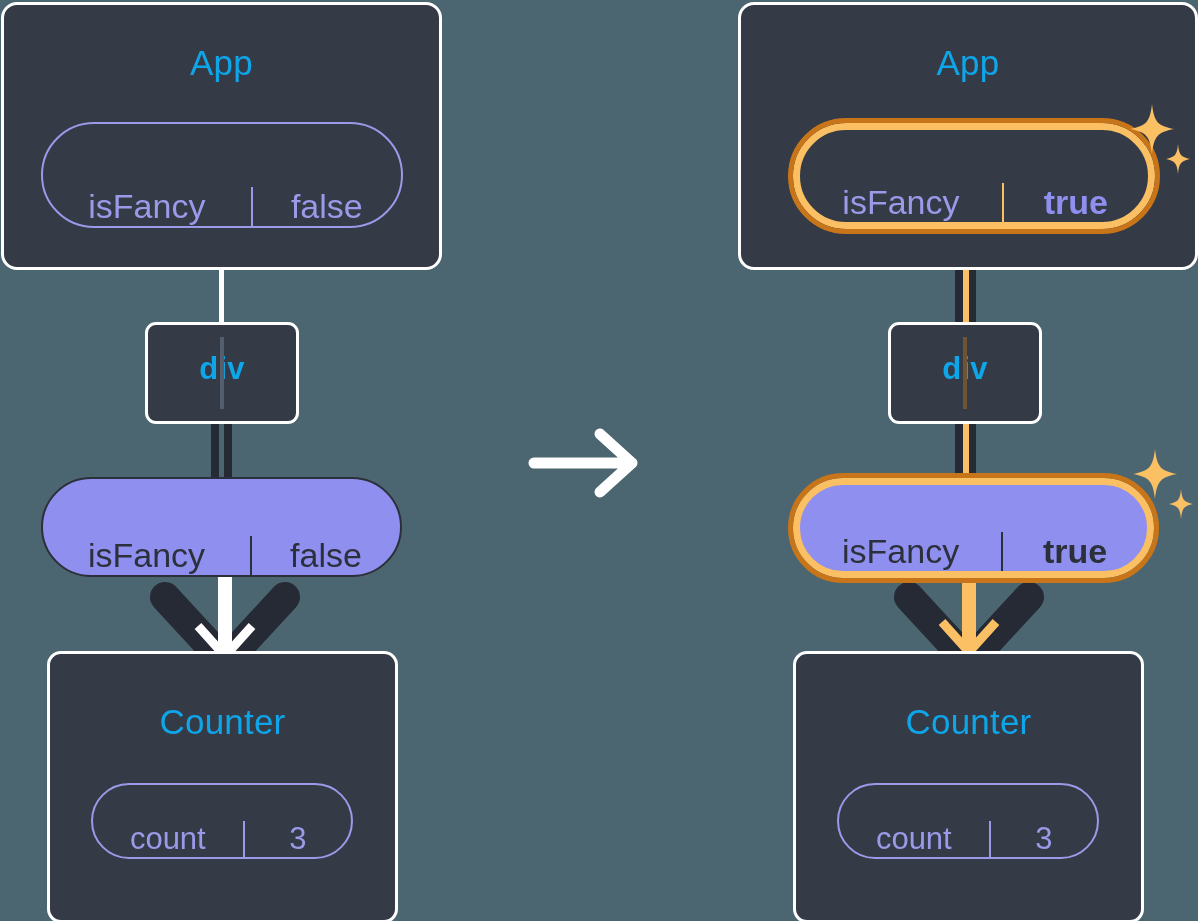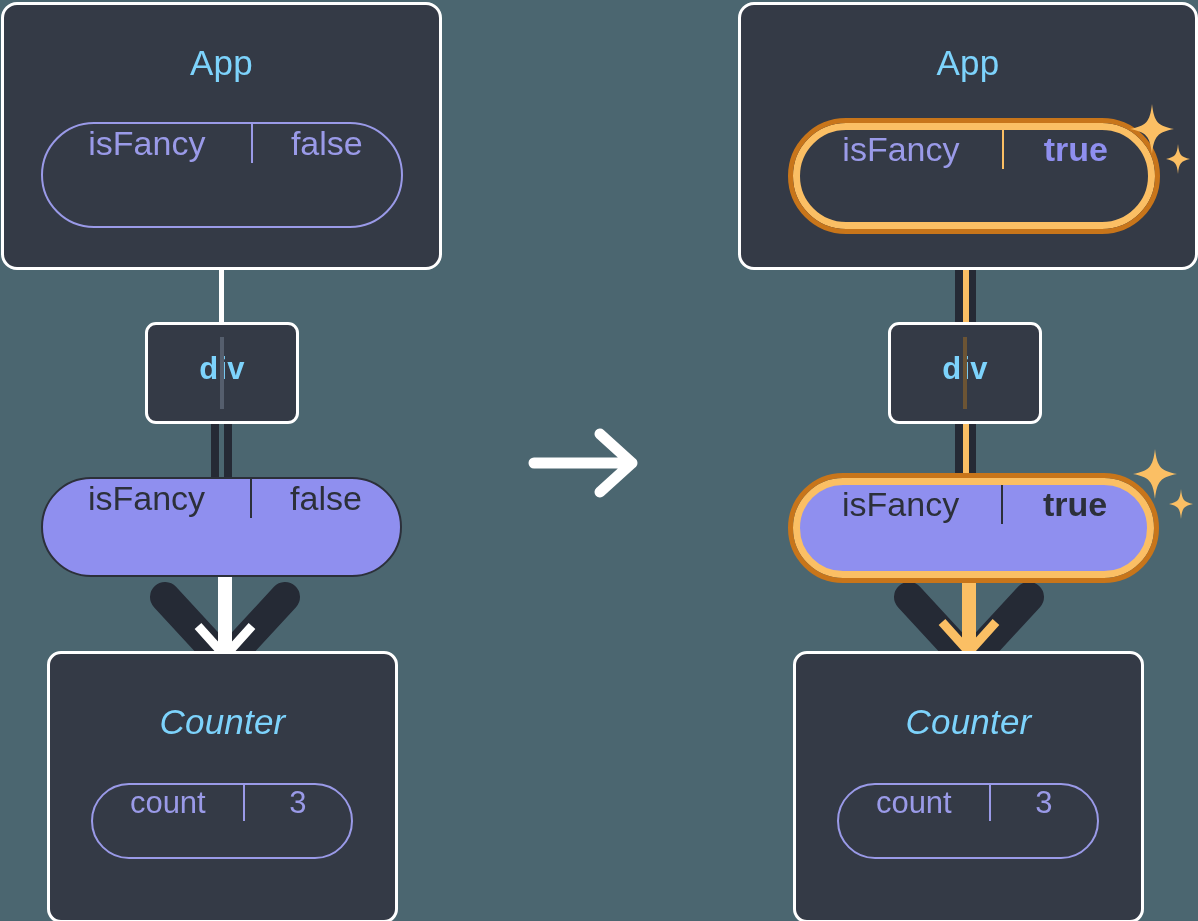--- a/index.html
+++ b/index.html
@@ -43,7 +43,7 @@
     position: absolute;
     left: 0; right: 0;
     text-align: center;
-    color: #7dd3fc;
+    color: #0ea5e9;
     font-size: 35px;
     letter-spacing: 0.2px;
     white-space: nowrap;

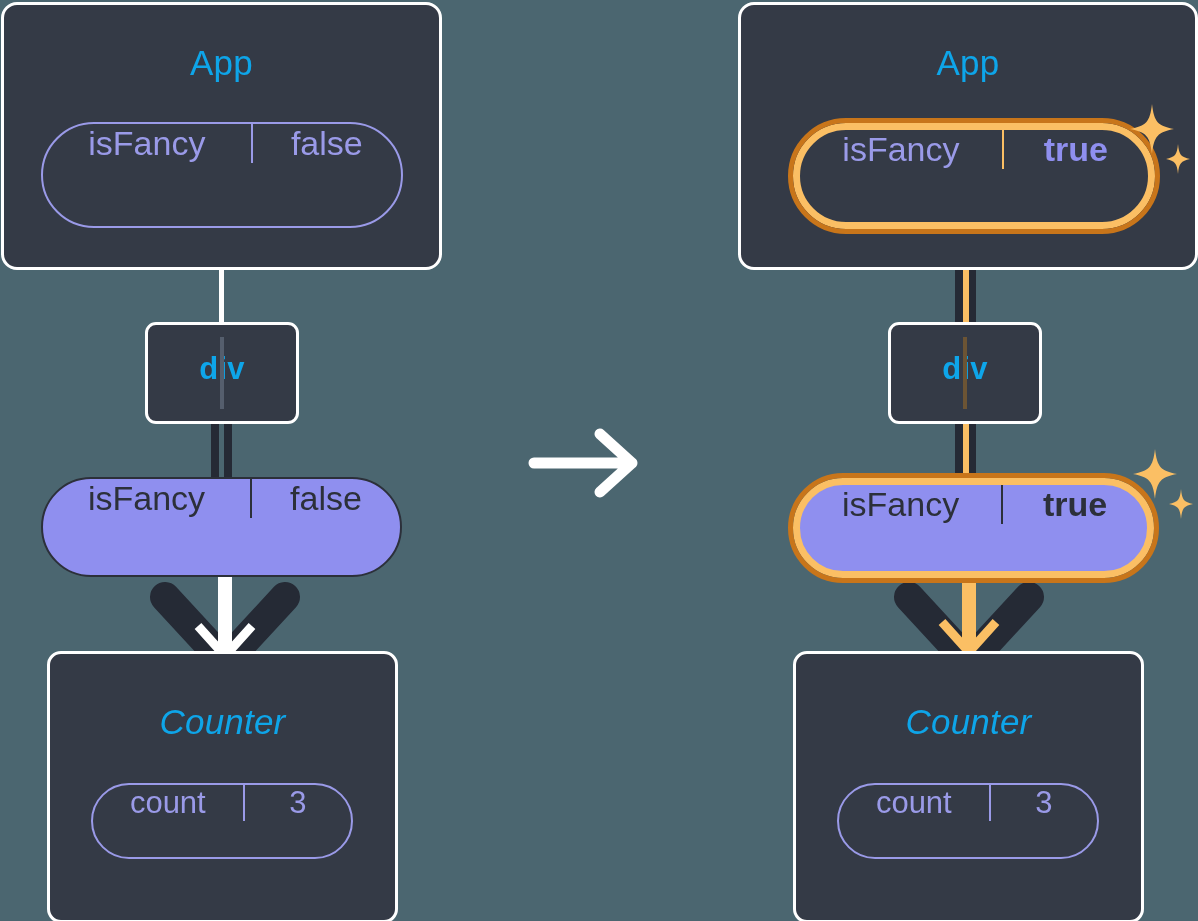--- a/index.html
+++ b/index.html
@@ -77,7 +77,7 @@
     position: absolute;
     box-sizing: border-box;
     display: flex;
-    align-items: flex-start;
+    align-items: flex-end;
     border-radius: 999px;
     z-index: 8;
   }

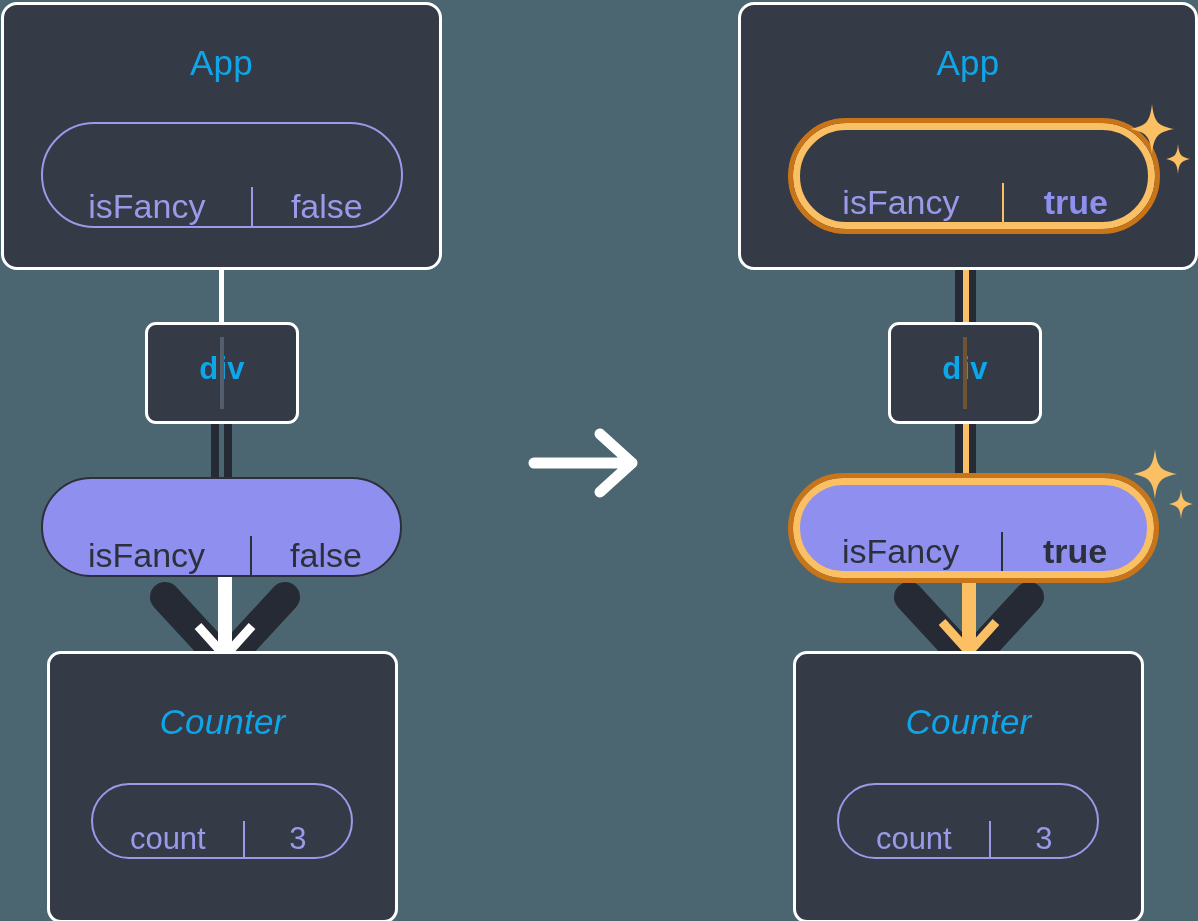--- a/index.html
+++ b/index.html
@@ -70,7 +70,7 @@
 
   
   .counter-box { width: 351px; height: 272px; border-radius: 14px; }
-  .counter-box .box-title { top: 48px; font-style: italic; }
+  .counter-box .box-title { top: 48px; }
 
   
   .pill {

